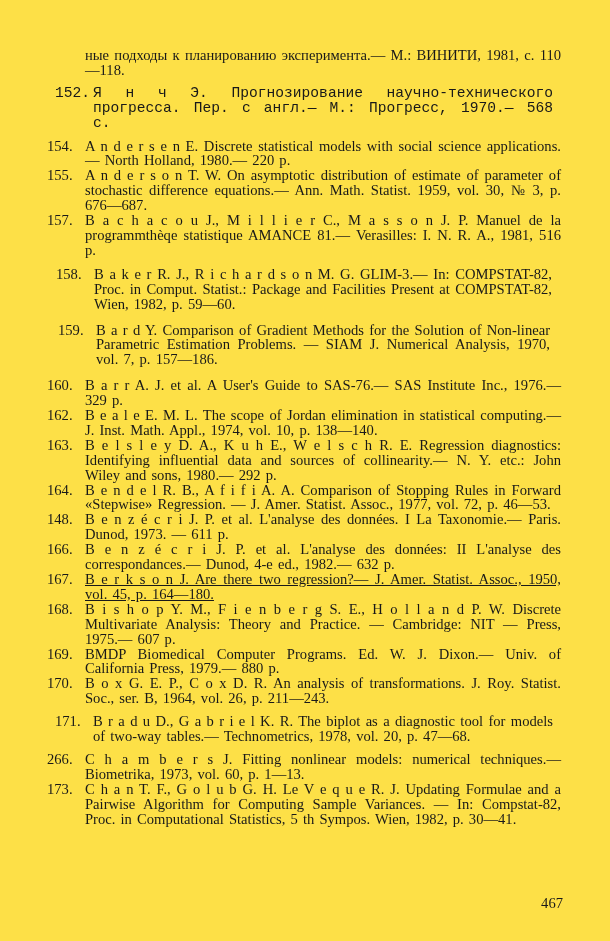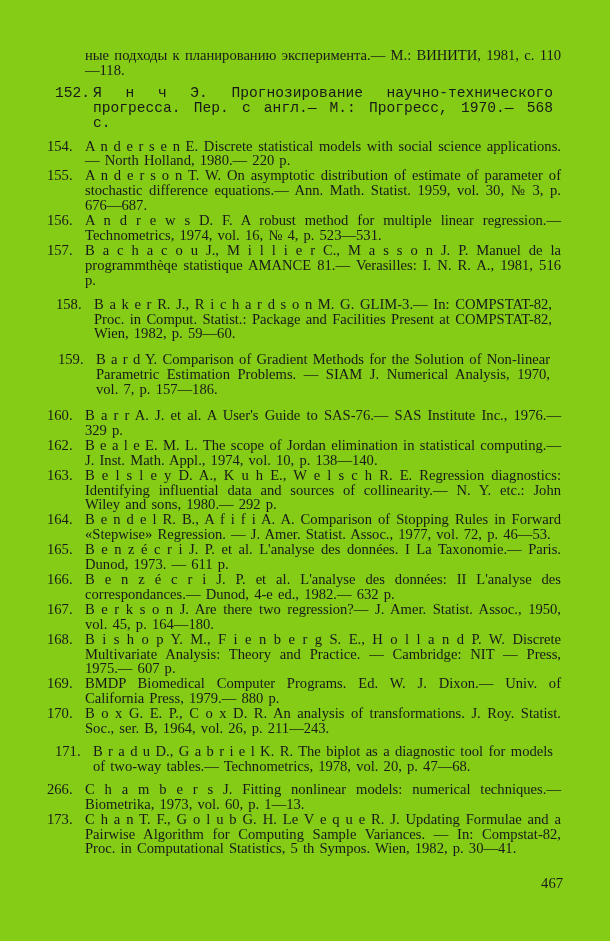--- a/index.html
+++ b/index.html
@@ -11,7 +11,7 @@
     position: relative;
     width: 610px;
     height: 941px;
-    background: #84cc16;
+    background: #fde047;
     color: #191919;
     font-family: "Liberation Serif", "DejaVu Serif", serif;
     font-size: 14.6px;

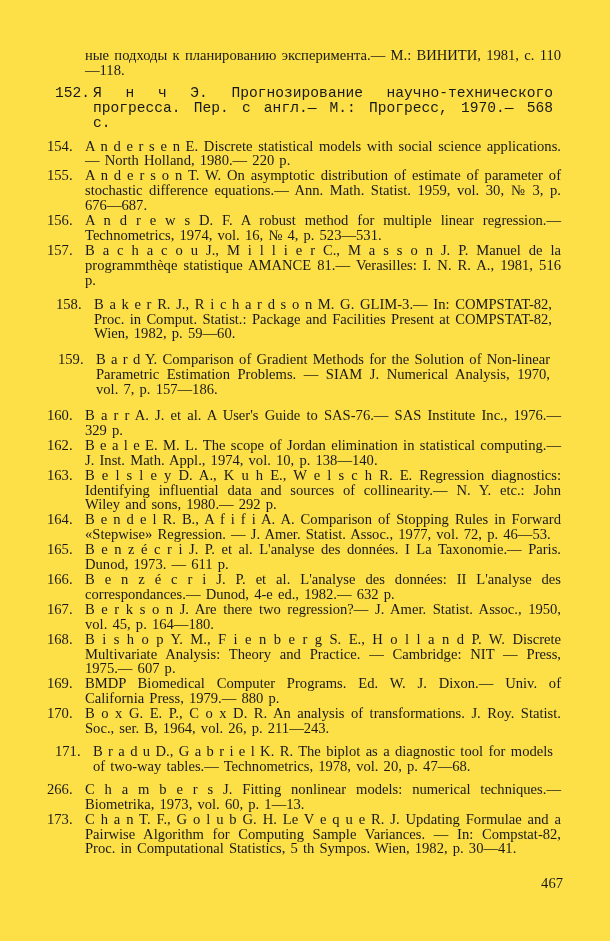--- a/index.html
+++ b/index.html
@@ -67,7 +67,6 @@
         <p class="entry" style="margin: 8px; font-family: Liberation Mono, monospace;"><span class="num">152.</span><span class="txt">Я н ч Э. Прогнозирование научно-технического прогресса. Пер. с англ.— М.: Прогресс, 1970.— 568 с.</span></p>
         <p class="entry" style="margin: 0px;"><span class="num">154.</span><span class="txt">A n d e r s e n E. Discrete statistical models with social science applications. — North Holland, 1980.— 220 p.</span></p>
         <p class="entry" style="margin: 0px;"><span class="num">155.</span><span class="txt">A n d e r s o n T. W. On asymptotic distribution of estimate of parameter of stochastic difference equations.— Ann. Math. Statist. 1959, vol. 30, № 3, p. 676—687.</span></p>
-        <p class="entry" style="margin: 0px;"><span class="num">156.</span><span class="txt">A n d r e w s D. F. A robust method for multiple linear regression.— Technometrics, 1974, vol. 16, № 4, p. 523—531.</span></p>
         <p class="entry" style="margin: 0px;"><span class="num">157.</span><span class="txt">B a c h a c o u J., M i l l i e r C., M a s s o n J. P. Manuel de la programmthèqe statistique AMANCE 81.— Verasilles: I. N. R. A., 1981, 516 p.</span></p>
         <p class="entry" style="margin: 9px;"><span class="num">158.</span><span class="txt">B a k e r R. J., R i c h a r d s o n M. G. GLIM-3.— In: COMPSTAT-82, Proc. in Comput. Statist.: Package and Facilities Present at COMPSTAT-82, Wien, 1982, p. 59—60.</span></p>
         <p class="entry" style="margin: 11px;"><span class="num">159.</span><span class="txt">B a r d Y. Comparison of Gradient Methods for the Solution of Non-linear Parametric Estimation Problems. — SIAM J. Numerical Analysis, 1970, vol. 7, p. 157—186.</span></p>

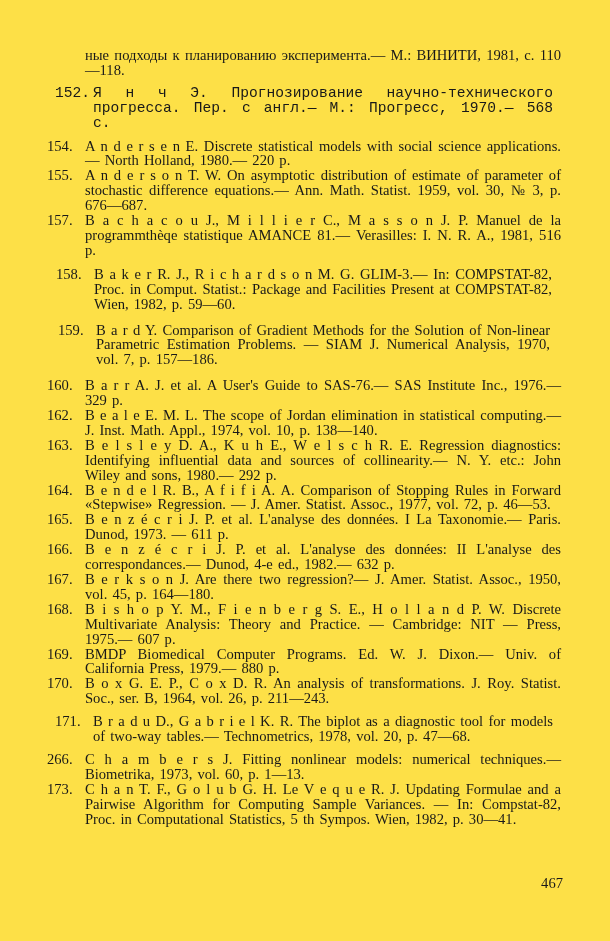--- a/index.html
+++ b/index.html
@@ -74,7 +74,7 @@
         <p class="entry" style="margin: 0px;"><span class="num">162.</span><span class="txt">B e a l e E. M. L. The scope of Jordan elimination in statistical computing.— J. Inst. Math. Appl., 1974, vol. 10, p. 138—140.</span></p>
         <p class="entry" style="margin: 0px;"><span class="num">163.</span><span class="txt">B e l s l e y D. A., K u h E., W e l s c h R. E. Regression diagnostics: Identifying influential data and sources of collinearity.— N. Y. etc.: John Wiley and sons, 1980.— 292 p.</span></p>
         <p class="entry" style="margin: 0px;"><span class="num">164.</span><span class="txt">B e n d e l R. B., A f i f i A. A. Comparison of Stopping Rules in Forward «Stepwise» Regression. — J. Amer. Statist. Assoc., 1977, vol. 72, p. 46—53.</span></p>
-        <p class="entry" style="margin: 0px;"><span class="num">165.</span><span class="txt">B e n z é c r i J. P. et al. L'analyse des données. I La Taxonomie.— Paris. Dunod, 1973. — 611 p.</span></p>
+        <p class="entry" style="margin: 0px;"><span class="num">148.</span><span class="txt">B e n z é c r i J. P. et al. L'analyse des données. I La Taxonomie.— Paris. Dunod, 1973. — 611 p.</span></p>
         <p class="entry" style="margin: 0px;"><span class="num">166.</span><span class="txt">B e n z é c r i J. P. et al. L'analyse des données: II L'analyse des correspondances.— Dunod, 4-e ed., 1982.— 632 p.</span></p>
         <p class="entry" style="margin: 0px;"><span class="num">167.</span><span class="txt">B e r k s o n J. Are there two regression?— J. Amer. Statist. Assoc., 1950, vol. 45, p. 164—180.</span></p>
         <p class="entry" style="margin: 0px;"><span class="num">168.</span><span class="txt">B i s h o p Y. M., F i e n b e r g S. E., H o l l a n d P. W. Discrete Multivariate Analysis: Theory and Practice. — Cambridge: NIT — Press, 1975.— 607 p.</span></p>

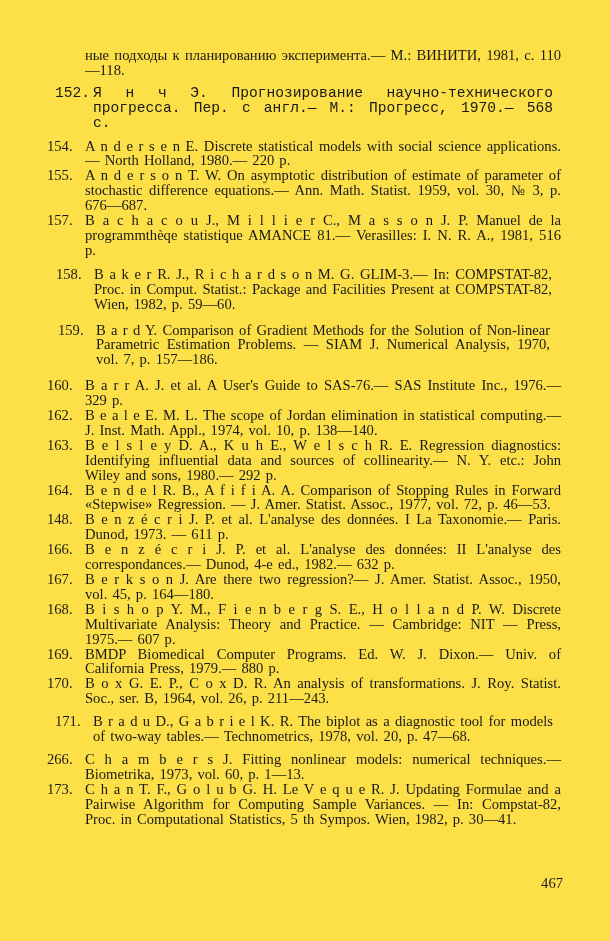--- a/index.html
+++ b/index.html
@@ -76,7 +76,7 @@
         <p class="entry" style="margin: 0px;"><span class="num">164.</span><span class="txt">B e n d e l R. B., A f i f i A. A. Comparison of Stopping Rules in Forward «Stepwise» Regression. — J. Amer. Statist. Assoc., 1977, vol. 72, p. 46—53.</span></p>
         <p class="entry" style="margin: 0px;"><span class="num">148.</span><span class="txt">B e n z é c r i J. P. et al. L'analyse des données. I La Taxonomie.— Paris. Dunod, 1973. — 611 p.</span></p>
         <p class="entry" style="margin: 0px;"><span class="num">166.</span><span class="txt">B e n z é c r i J. P. et al. L'analyse des données: II L'analyse des correspondances.— Dunod, 4-e ed., 1982.— 632 p.</span></p>
-        <p class="entry" style="margin: 0px;"><span class="num">167.</span><span class="txt">B e r k s o n J. Are there two regression?— J. Amer. Statist. Assoc., 1950, vol. 45, p. 164—180.</span></p>
+        <p class="entry" style="margin: 0px; text-decoration: underline;"><span class="num">167.</span><span class="txt">B e r k s o n J. Are there two regression?— J. Amer. Statist. Assoc., 1950, vol. 45, p. 164—180.</span></p>
         <p class="entry" style="margin: 0px;"><span class="num">168.</span><span class="txt">B i s h o p Y. M., F i e n b e r g S. E., H o l l a n d P. W. Discrete Multivariate Analysis: Theory and Practice. — Cambridge: NIT — Press, 1975.— 607 p.</span></p>
         <p class="entry" style="margin: 0px;"><span class="num">169.</span><span class="txt">BMDP Biomedical Computer Programs. Ed. W. J. Dixon.— Univ. of California Press, 1979.— 880 p.</span></p>
         <p class="entry" style="margin: 0px;"><span class="num">170.</span><span class="txt">B o x G. E. P., C o x D. R. An analysis of transformations. J. Roy. Statist. Soc., ser. B, 1964, vol. 26, p. 211—243.</span></p>

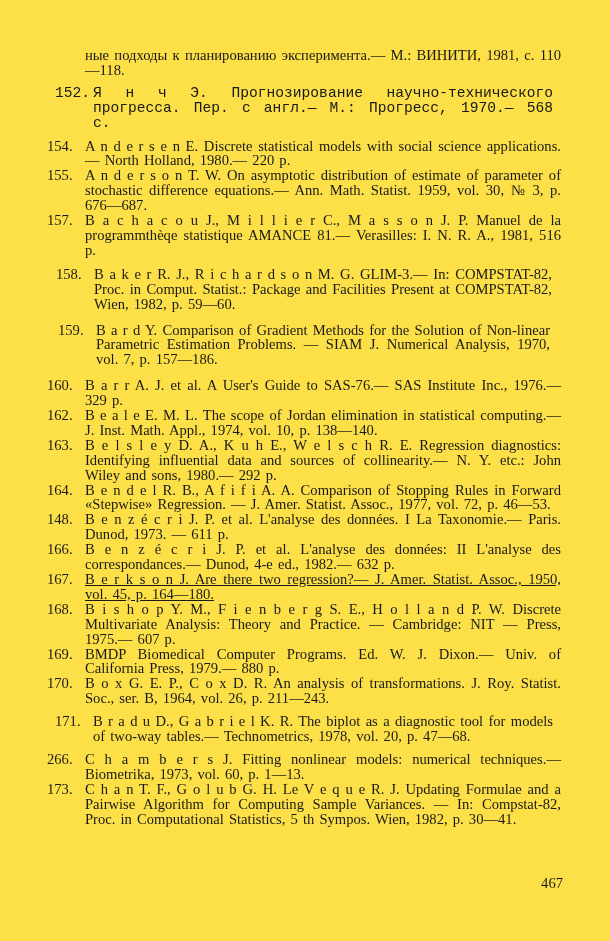--- a/index.html
+++ b/index.html
@@ -50,7 +50,7 @@
   }
   .pagenum {
     position: absolute;
-    top: 876px;
+    top: 896px;
     right: 47px;
     font-family: "Liberation Serif", "DejaVu Serif", serif;
     font-size: 14.6px;

